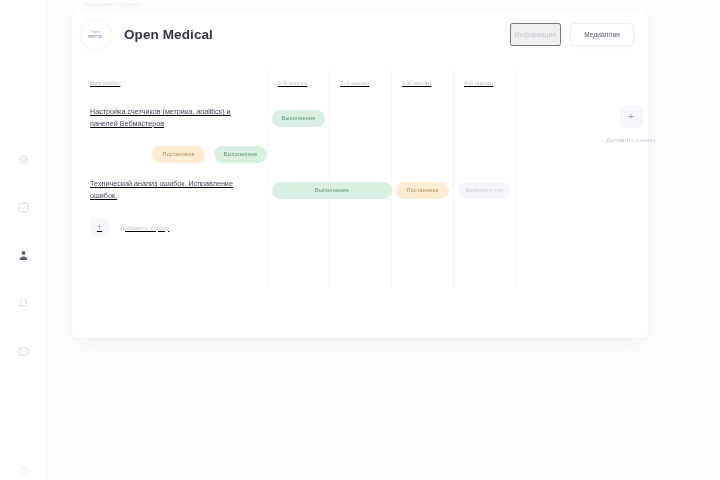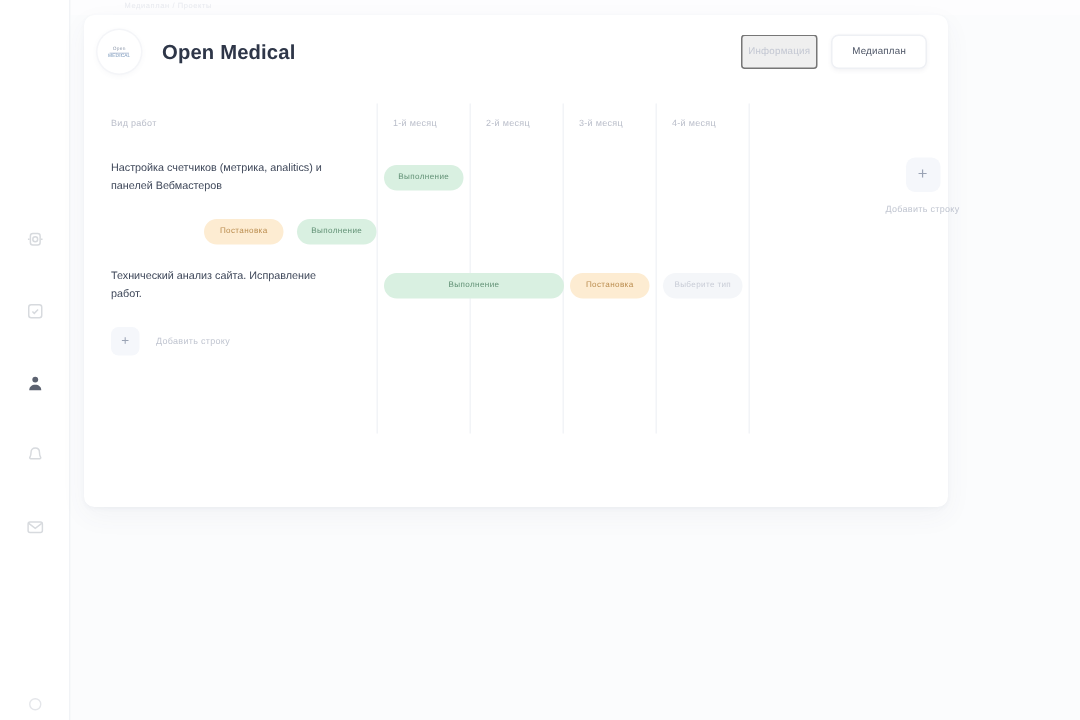--- a/index.html
+++ b/index.html
@@ -54,7 +54,7 @@
   
   .card {
     position: absolute;
-    left: 56px; top: 10px;
+    left: 72px; top: 10px;
     width: 576px; height: 328px;
     background: #ffffff;
     border-radius: 7px;

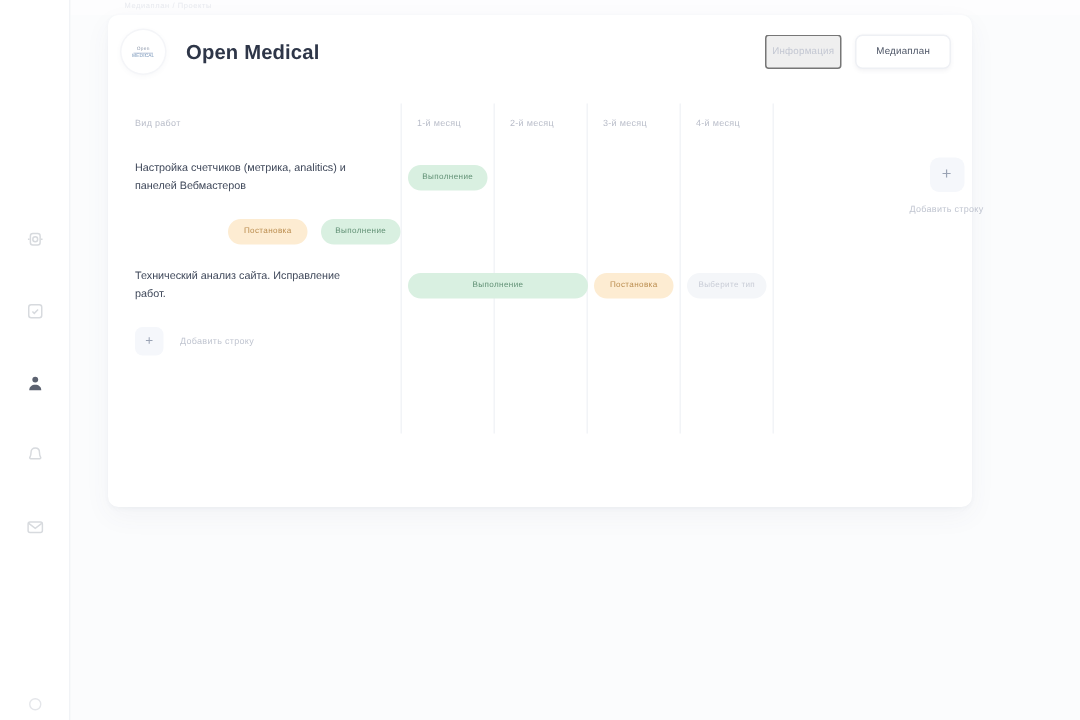--- a/index.html
+++ b/index.html
@@ -116,6 +116,7 @@
     position: absolute;
     left: 13px; top: 59px;
     width: 550px;
+    text-decoration: underline;
   }
   .trow { display: flex; position: relative; }
 

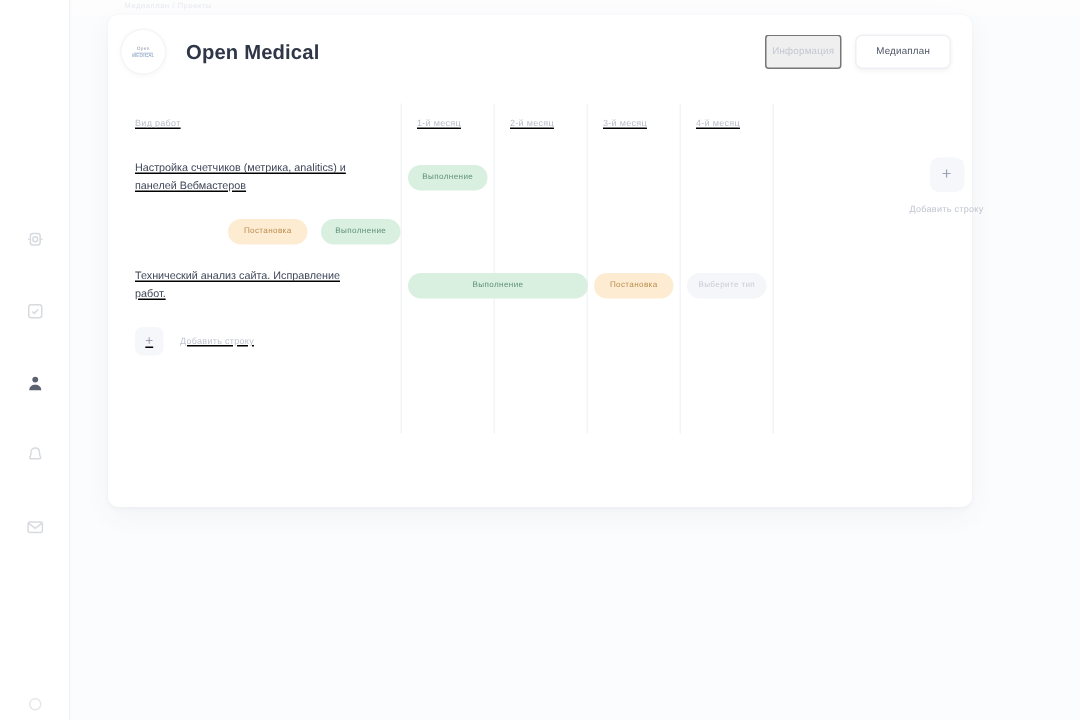--- a/index.html
+++ b/index.html
@@ -319,7 +319,7 @@
       </div>
 
       <div class="trow row-body">
-        <div class="c-task task-cell">Технический анализ сайта. Исправление работ.</div>
+        <div class="c-task task-cell">Технический анализ ошибок. Исправление ошибок.</div>
         <div class="cellpad" style="width:124px;flex:0 0 124px">
           <span class="badge green w2">Выполнение</span>
         </div>

